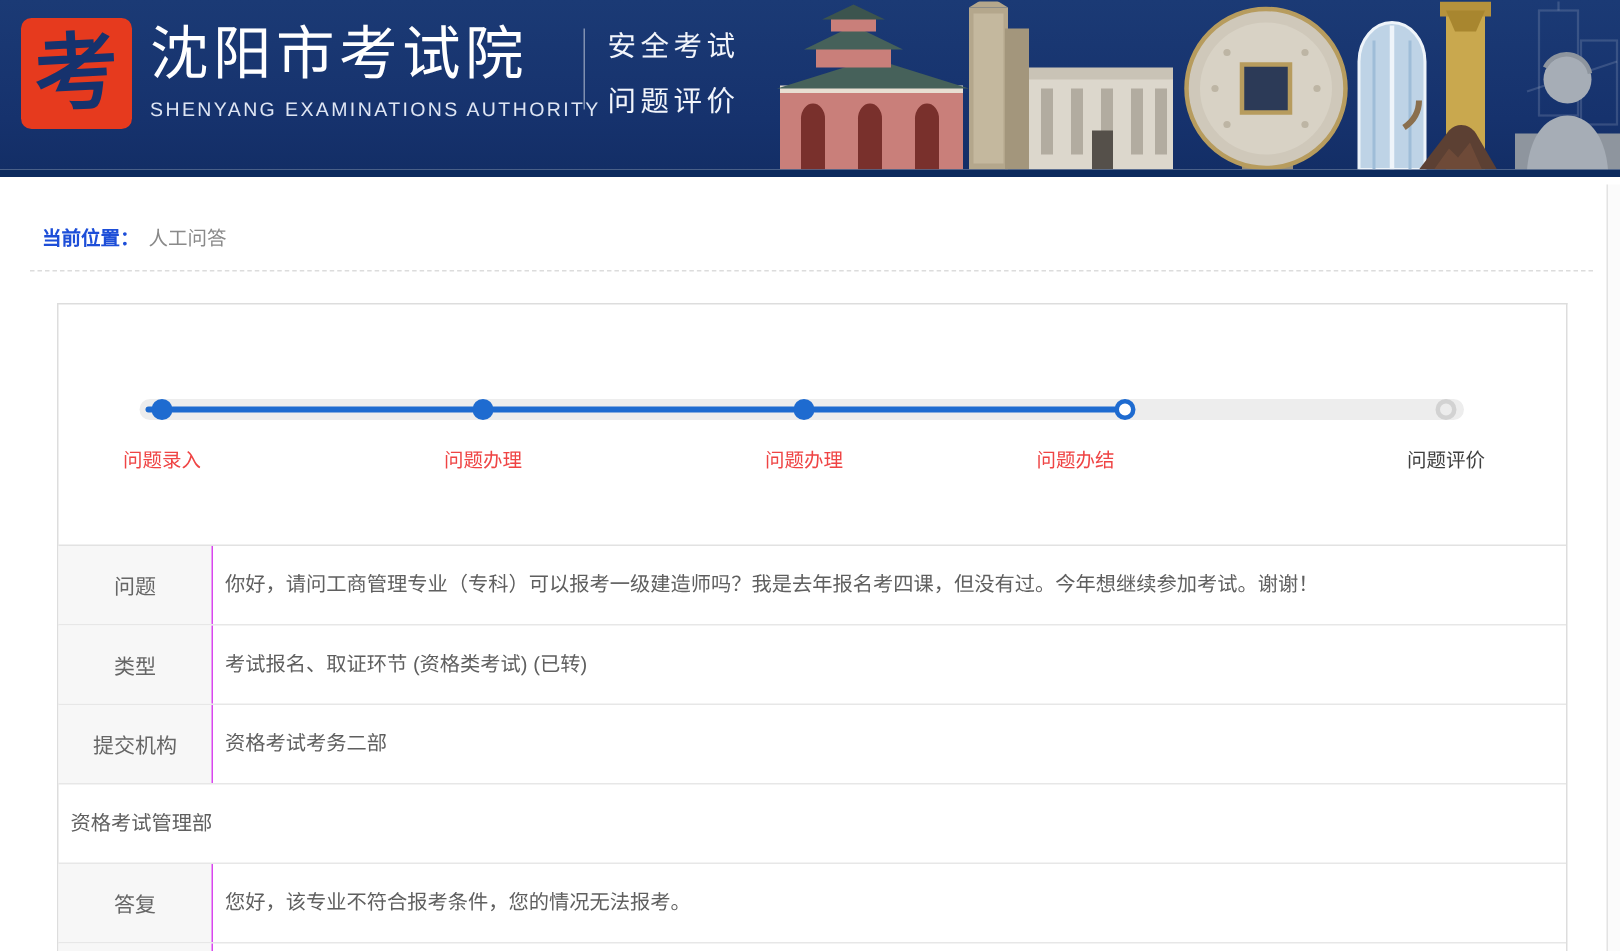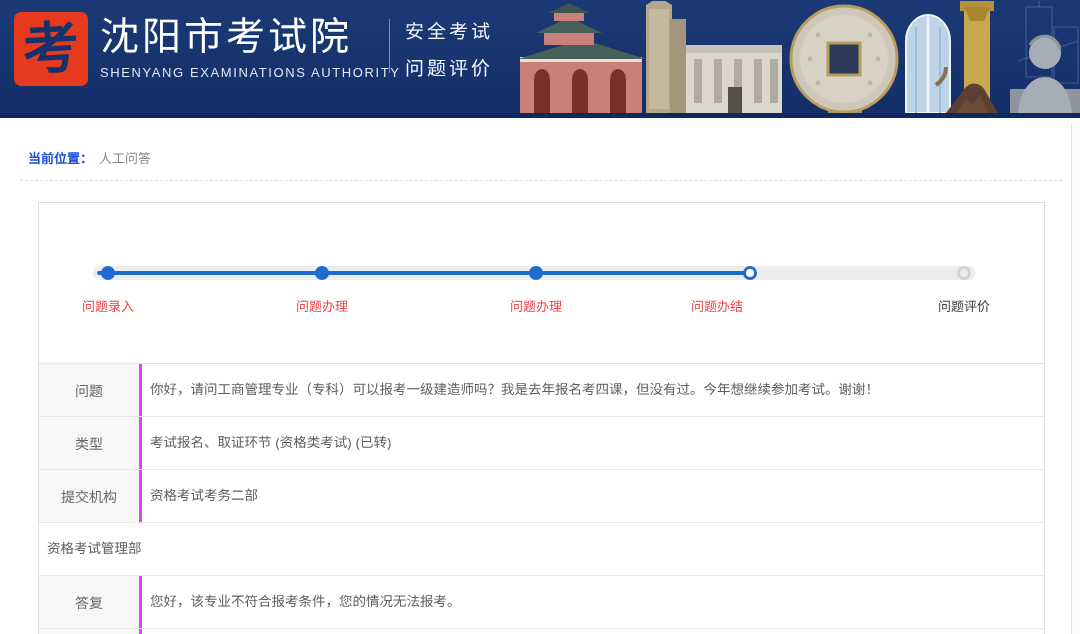--- a/index.html
+++ b/index.html
@@ -51,7 +51,7 @@
   .detail-row { display:flex; align-items:center; height:53px; border-bottom:1px solid #e7e7e7; }
   .detail-row:last-child { border-bottom:none; }
   .detail-label { flex:0 0 103px; align-self:stretch; display:flex; align-items:center; justify-content:center;
-                  background:#f7f7f7; border-right:3px solid #d946ef; font-size:14px; color:#666; }
+                  background:#f7f7f7; border-right:1px solid #d946ef; font-size:14px; color:#666; }
   .detail-value { flex:1; padding-left:8px; font-size:13.5px; color:#5f5f5f; line-height:1.5;
                   white-space:nowrap; overflow:hidden; }
   .detail-row.stub { height:5px; border-bottom:none; }

